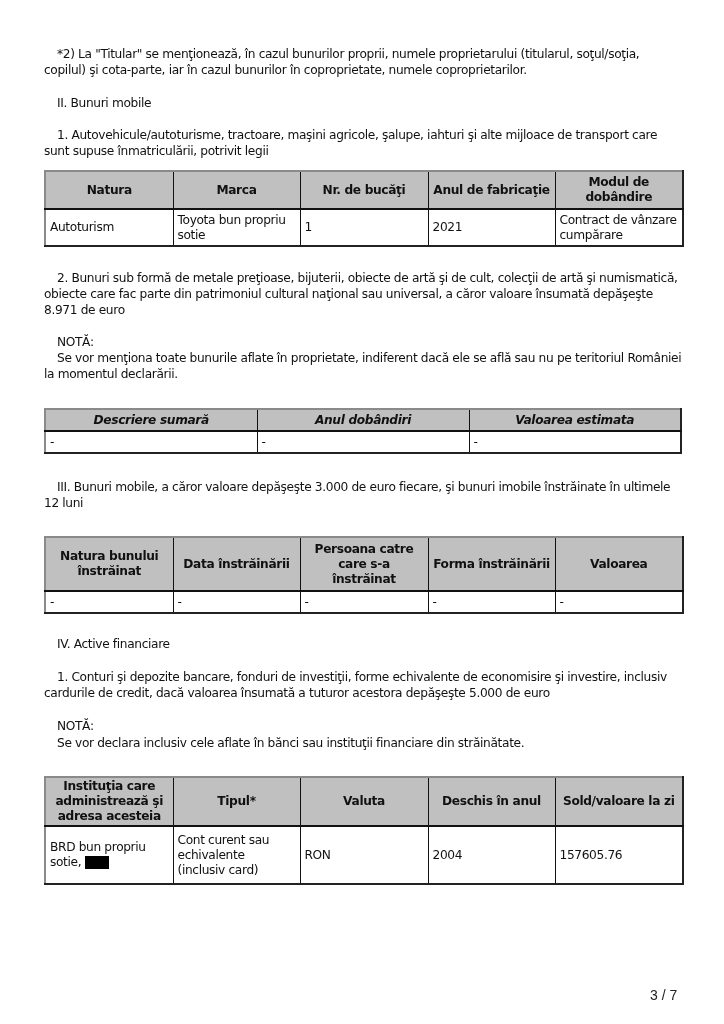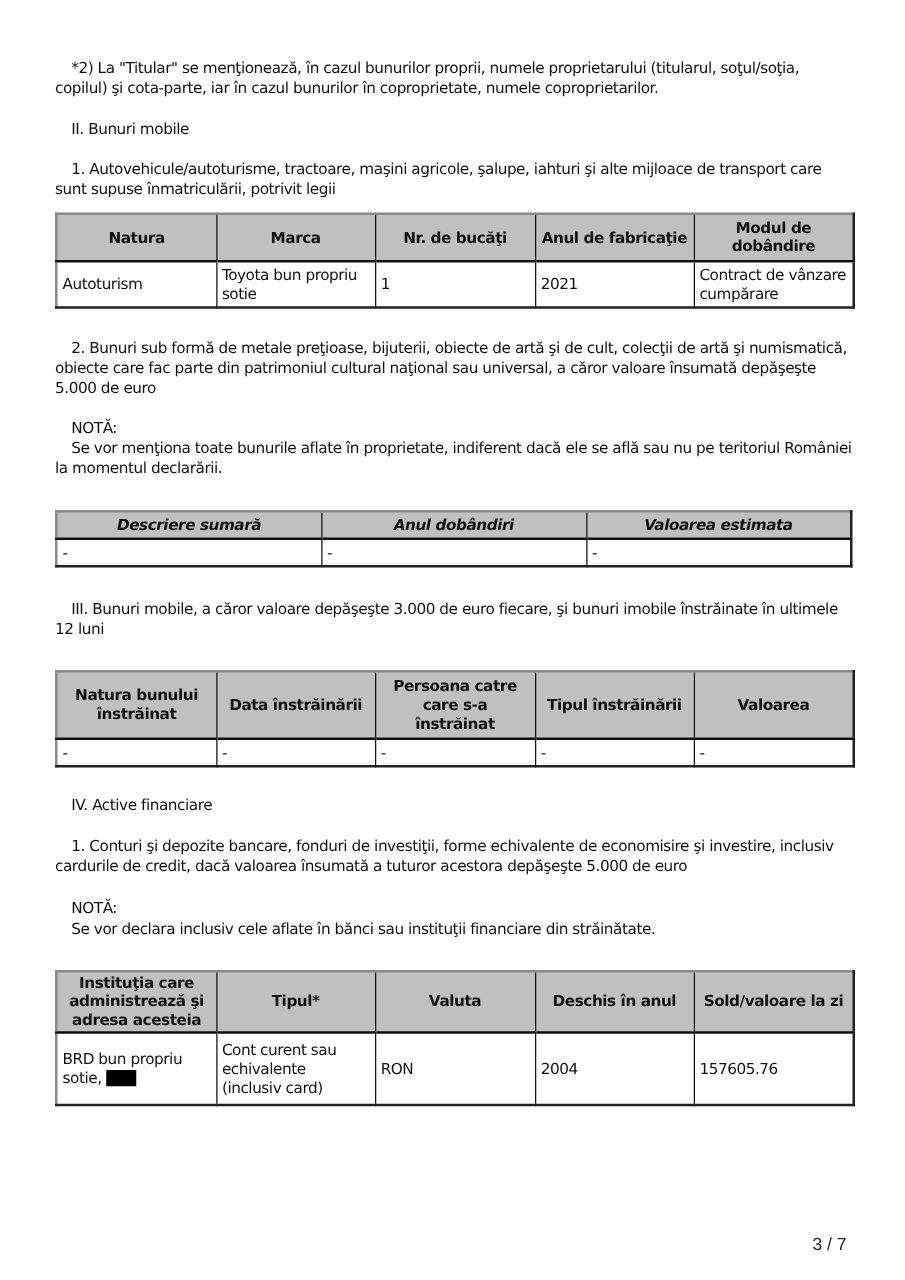--- a/index.html
+++ b/index.html
@@ -70,7 +70,7 @@
   </tbody>
     </table>
 
-  <div class="para bold" style="top:270px;">2. Bunuri sub formă de metale preţioase, bijuterii, obiecte de artă şi de cult, colecţii de artă şi numismatică, obiecte care fac parte din patrimoniul cultural naţional sau universal, a căror valoare însumată depăşeşte 5.000 de euro</div>
+  <div class="para bold" style="top:270px;">2. Bunuri sub formă de metale preţioase, bijuterii, obiecte de artă şi de cult, colecţii de artă şi numismatică, obiecte care fac parte din patrimoniul cultural naţional sau universal, a căror valoare însumată depăşeşte 8.971 de euro</div>
   <div class="para" style="top:334px;">NOTĂ:</div>
   <div class="para" style="top:350px;">Se vor menţiona toate bunurile aflate în proprietate, indiferent dacă ele se află sau nu pe teritoriul României la momentul declarării.</div>
 

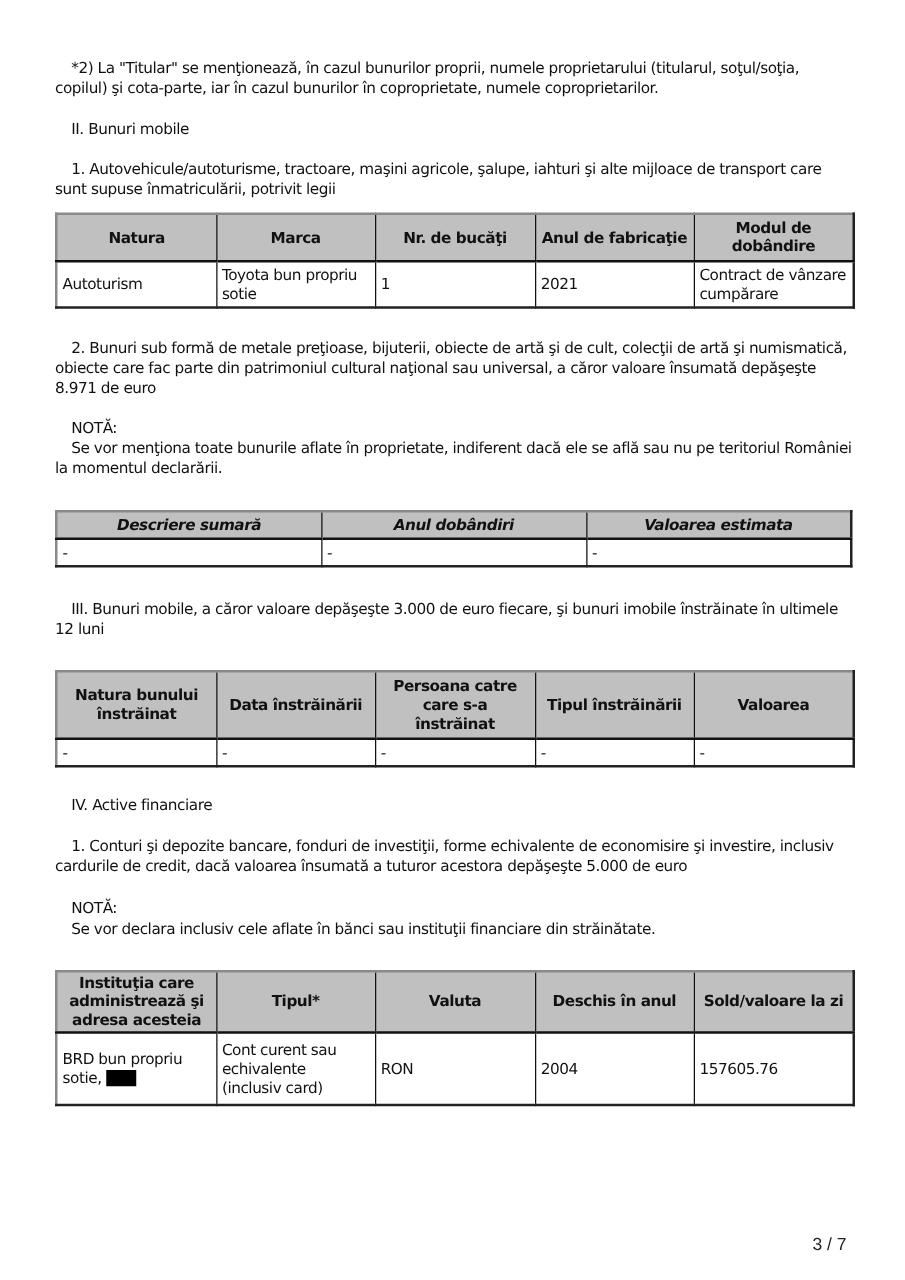--- a/index.html
+++ b/index.html
@@ -109,7 +109,7 @@
       <th>Natura bunului înstrăinat</th>
       <th>Data înstrăinării</th>
       <th>Persoana catre care s-a înstrăinat</th>
-      <th>Tipul înstrăinării</th>
+      <th>Forma înstrăinării</th>
       <th>Valoarea</th>
     </tr>
     <tr style="height:22px;">

